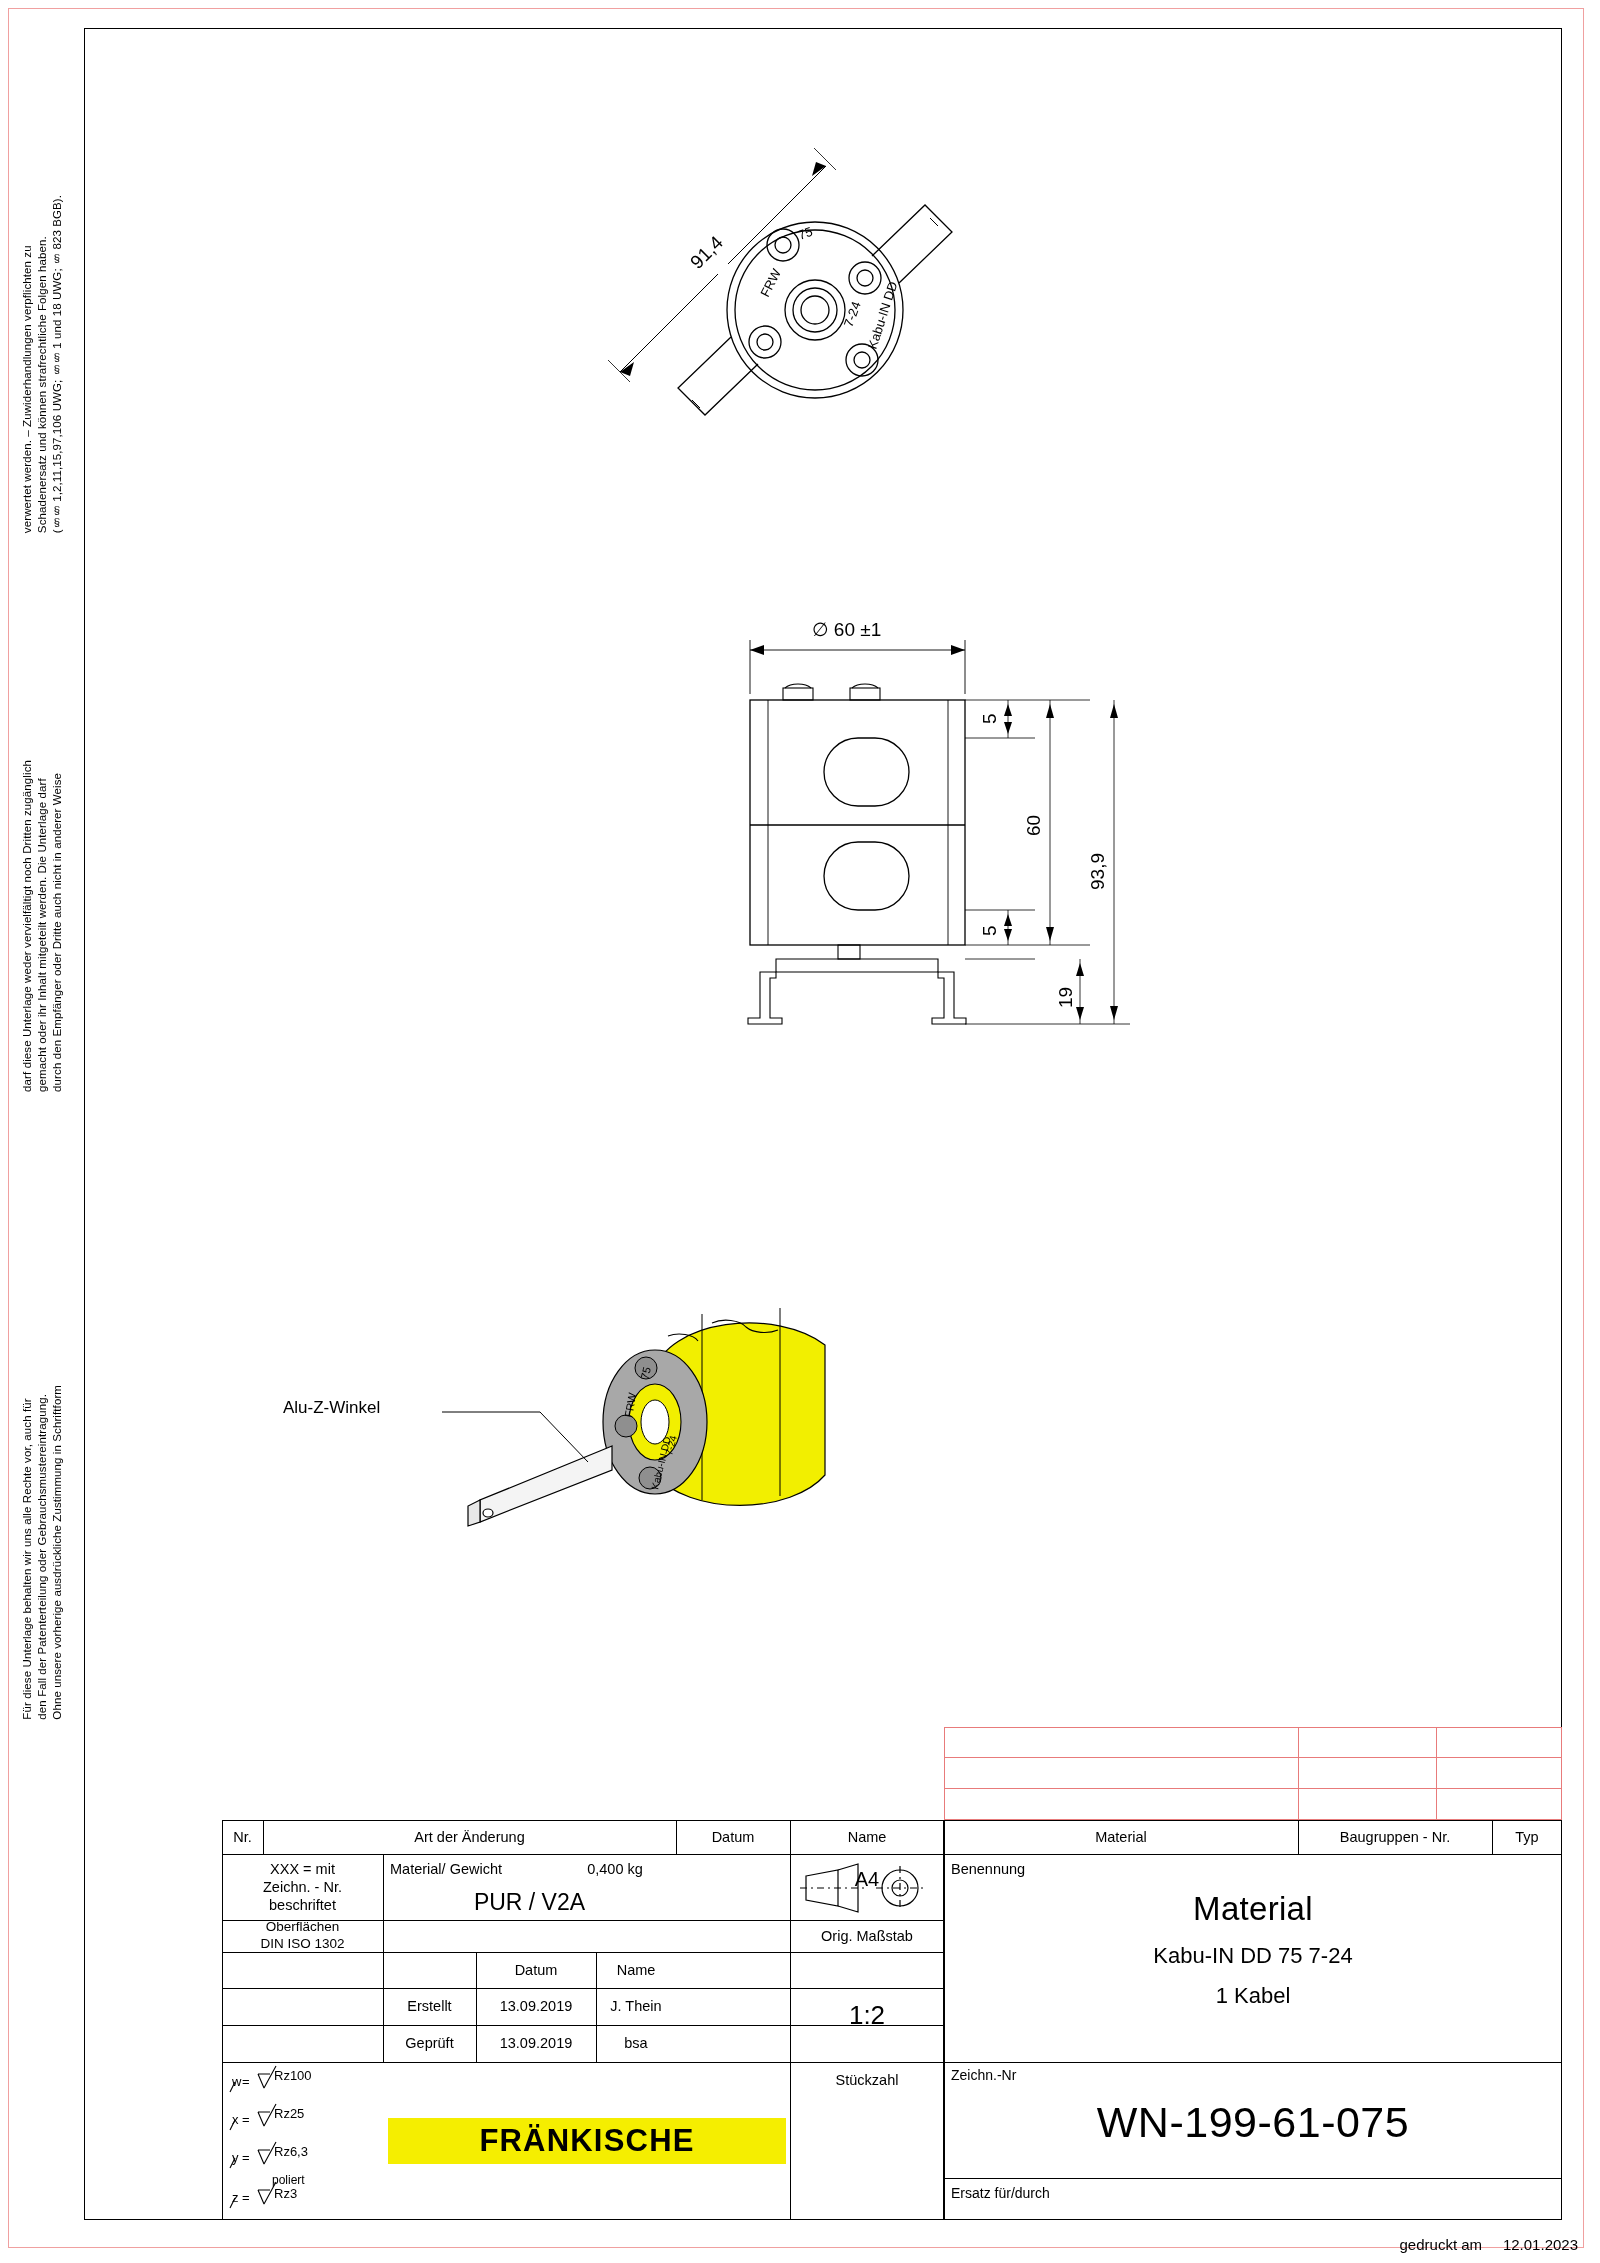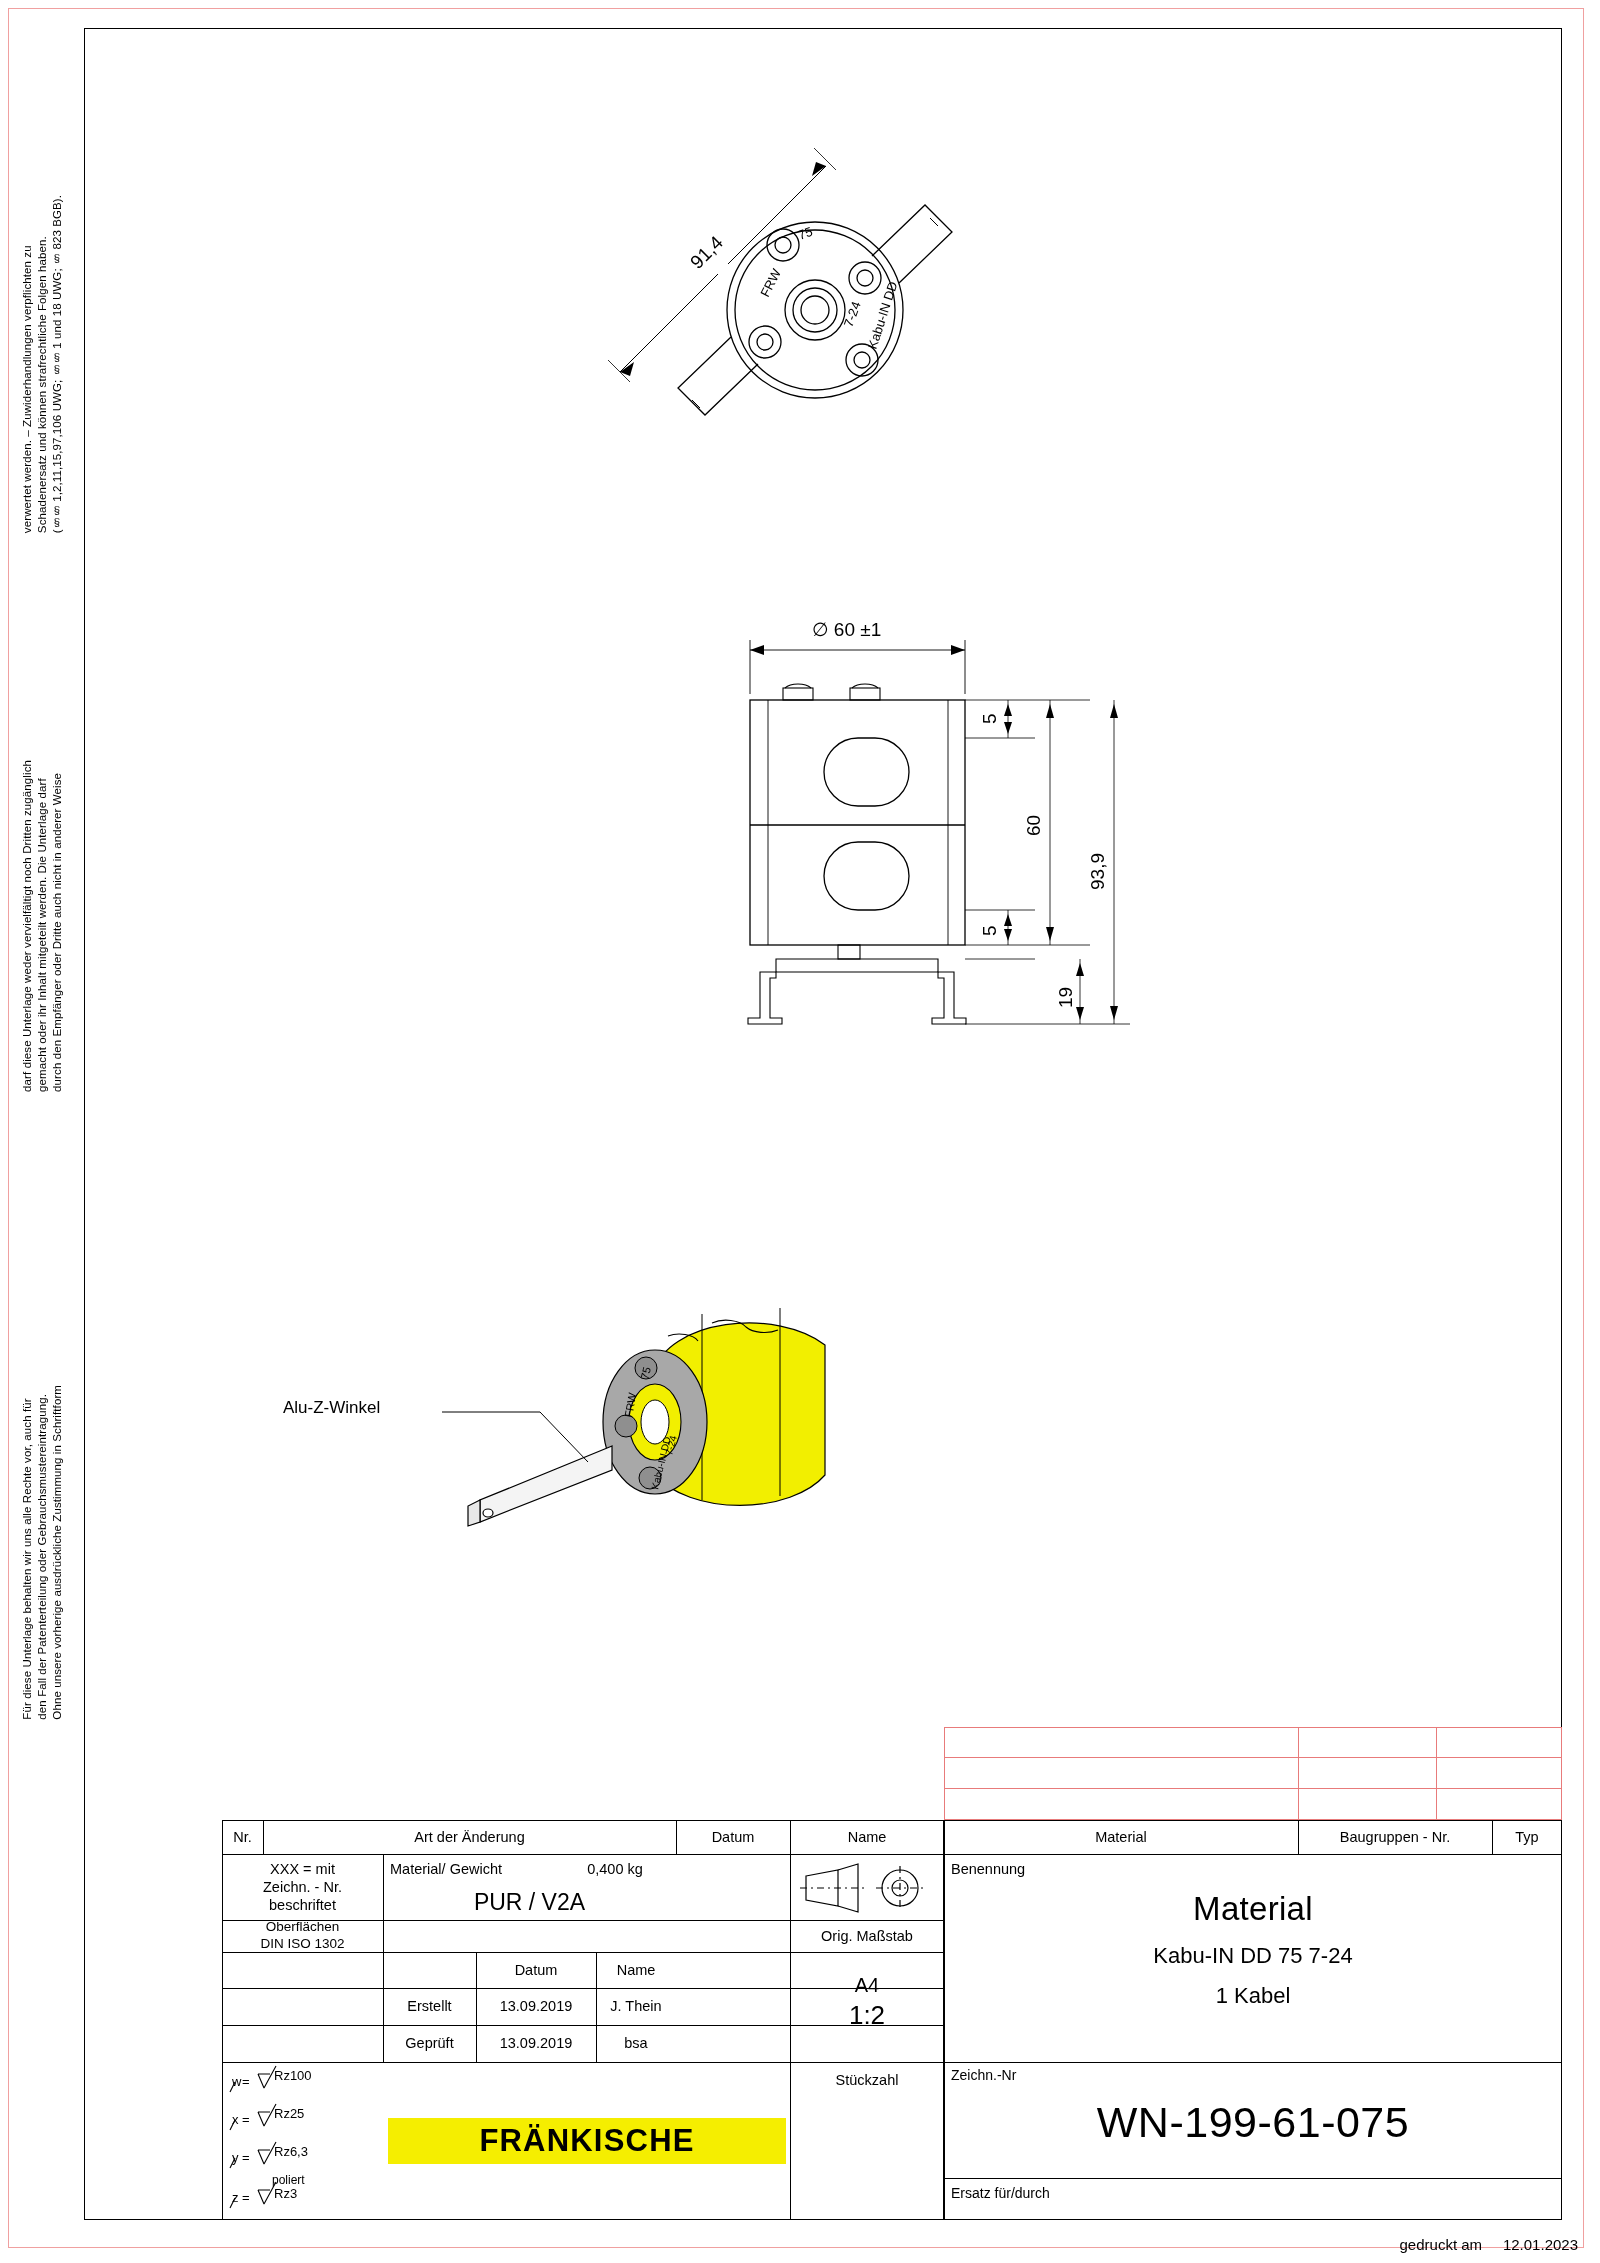--- a/index.html
+++ b/index.html
@@ -356,7 +356,7 @@
   <div class="cell" style="left:596px; top:2025px; width:80px; height:37px;">bsa</div>
 
   <div class="cell" style="left:790px; top:1920px; width:154px; height:32px; font-size:14.5px;">Orig. Maßstab</div>
-  <div class="cell scaleA" style="left:790px; top:1964px; width:154px; height:42px;">A4</div>
+  <div class="cell scaleA" style="left:790px; top:1858px; width:154px; height:42px;">A4</div>
   <div class="cell scale12" style="left:790px; top:1994px; width:154px; height:42px;">1:2</div>
   <div class="cell" style="left:790px; top:2062px; width:154px; height:36px;">Stückzahl</div>
 

